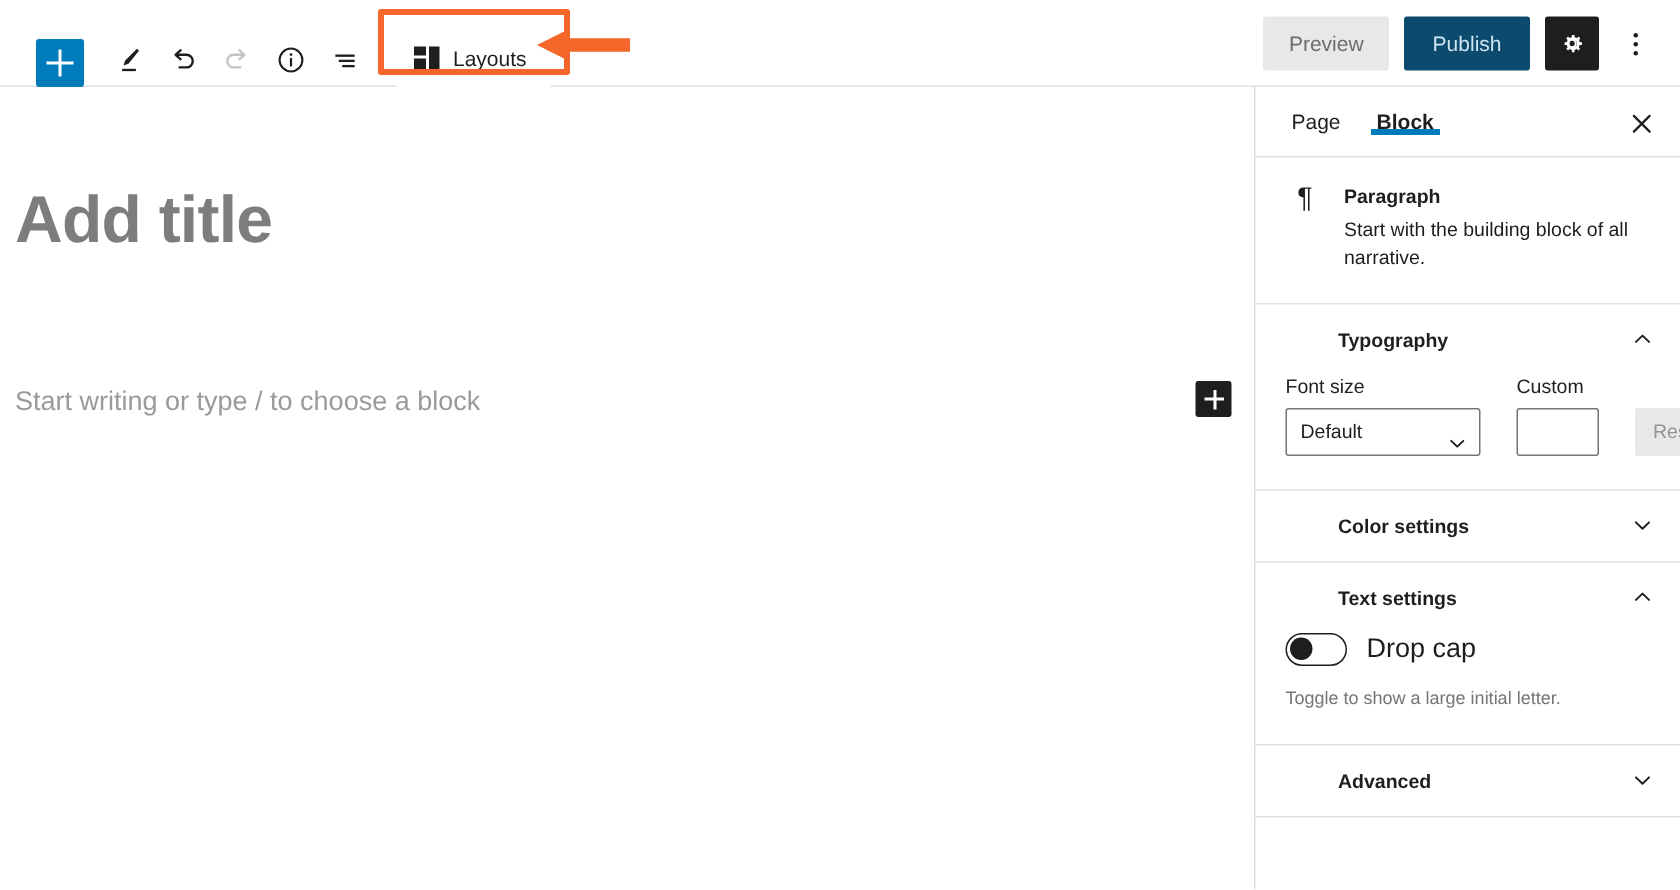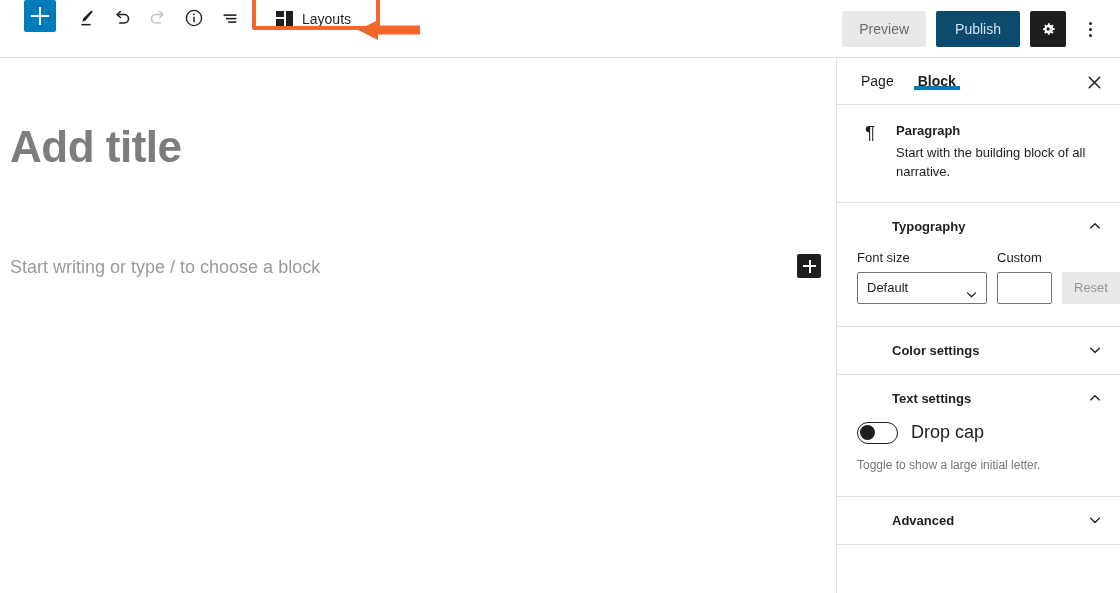--- a/index.html
+++ b/index.html
@@ -32,7 +32,7 @@
   }
   .header-left {
     display: flex;
-    align-items: flex-start;
+    align-items: flex-end;
     height: 58px;
     padding-left: 24px;
     gap: 0px;

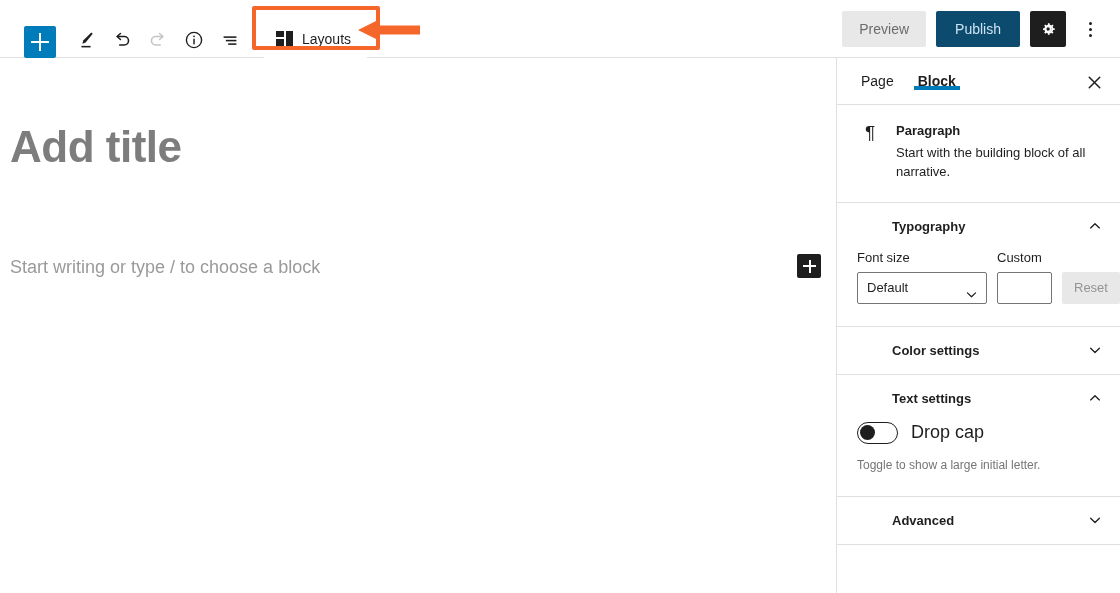--- a/index.html
+++ b/index.html
@@ -304,7 +304,7 @@
 
   .typo-row {
     display: flex;
-    gap: 10px;
+    gap: 24px;
     align-items: flex-end;
   }
   .field-label {

